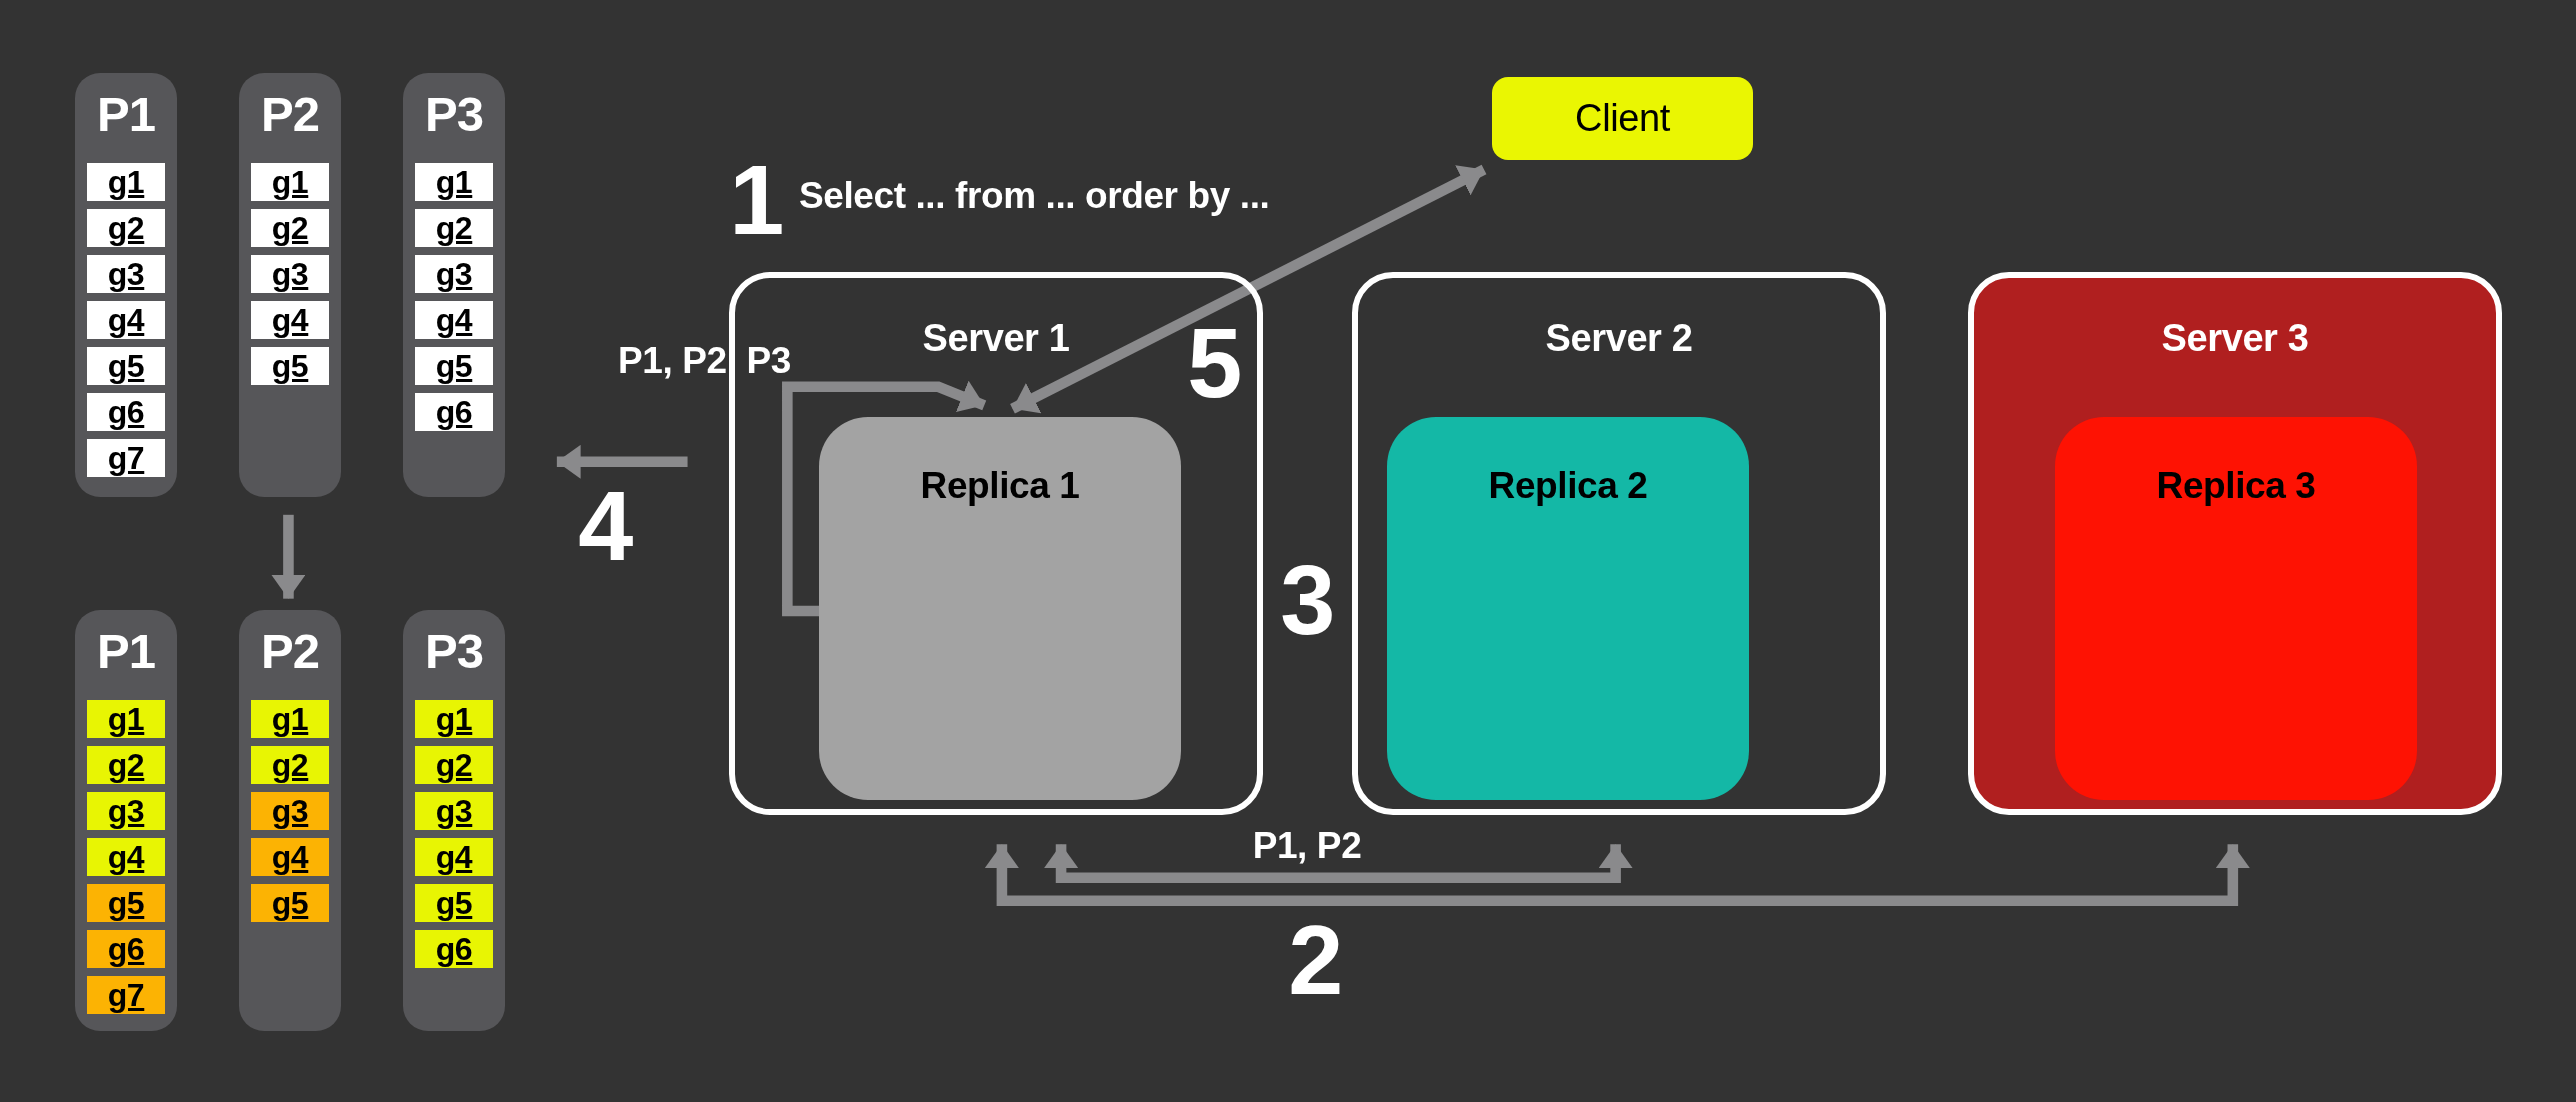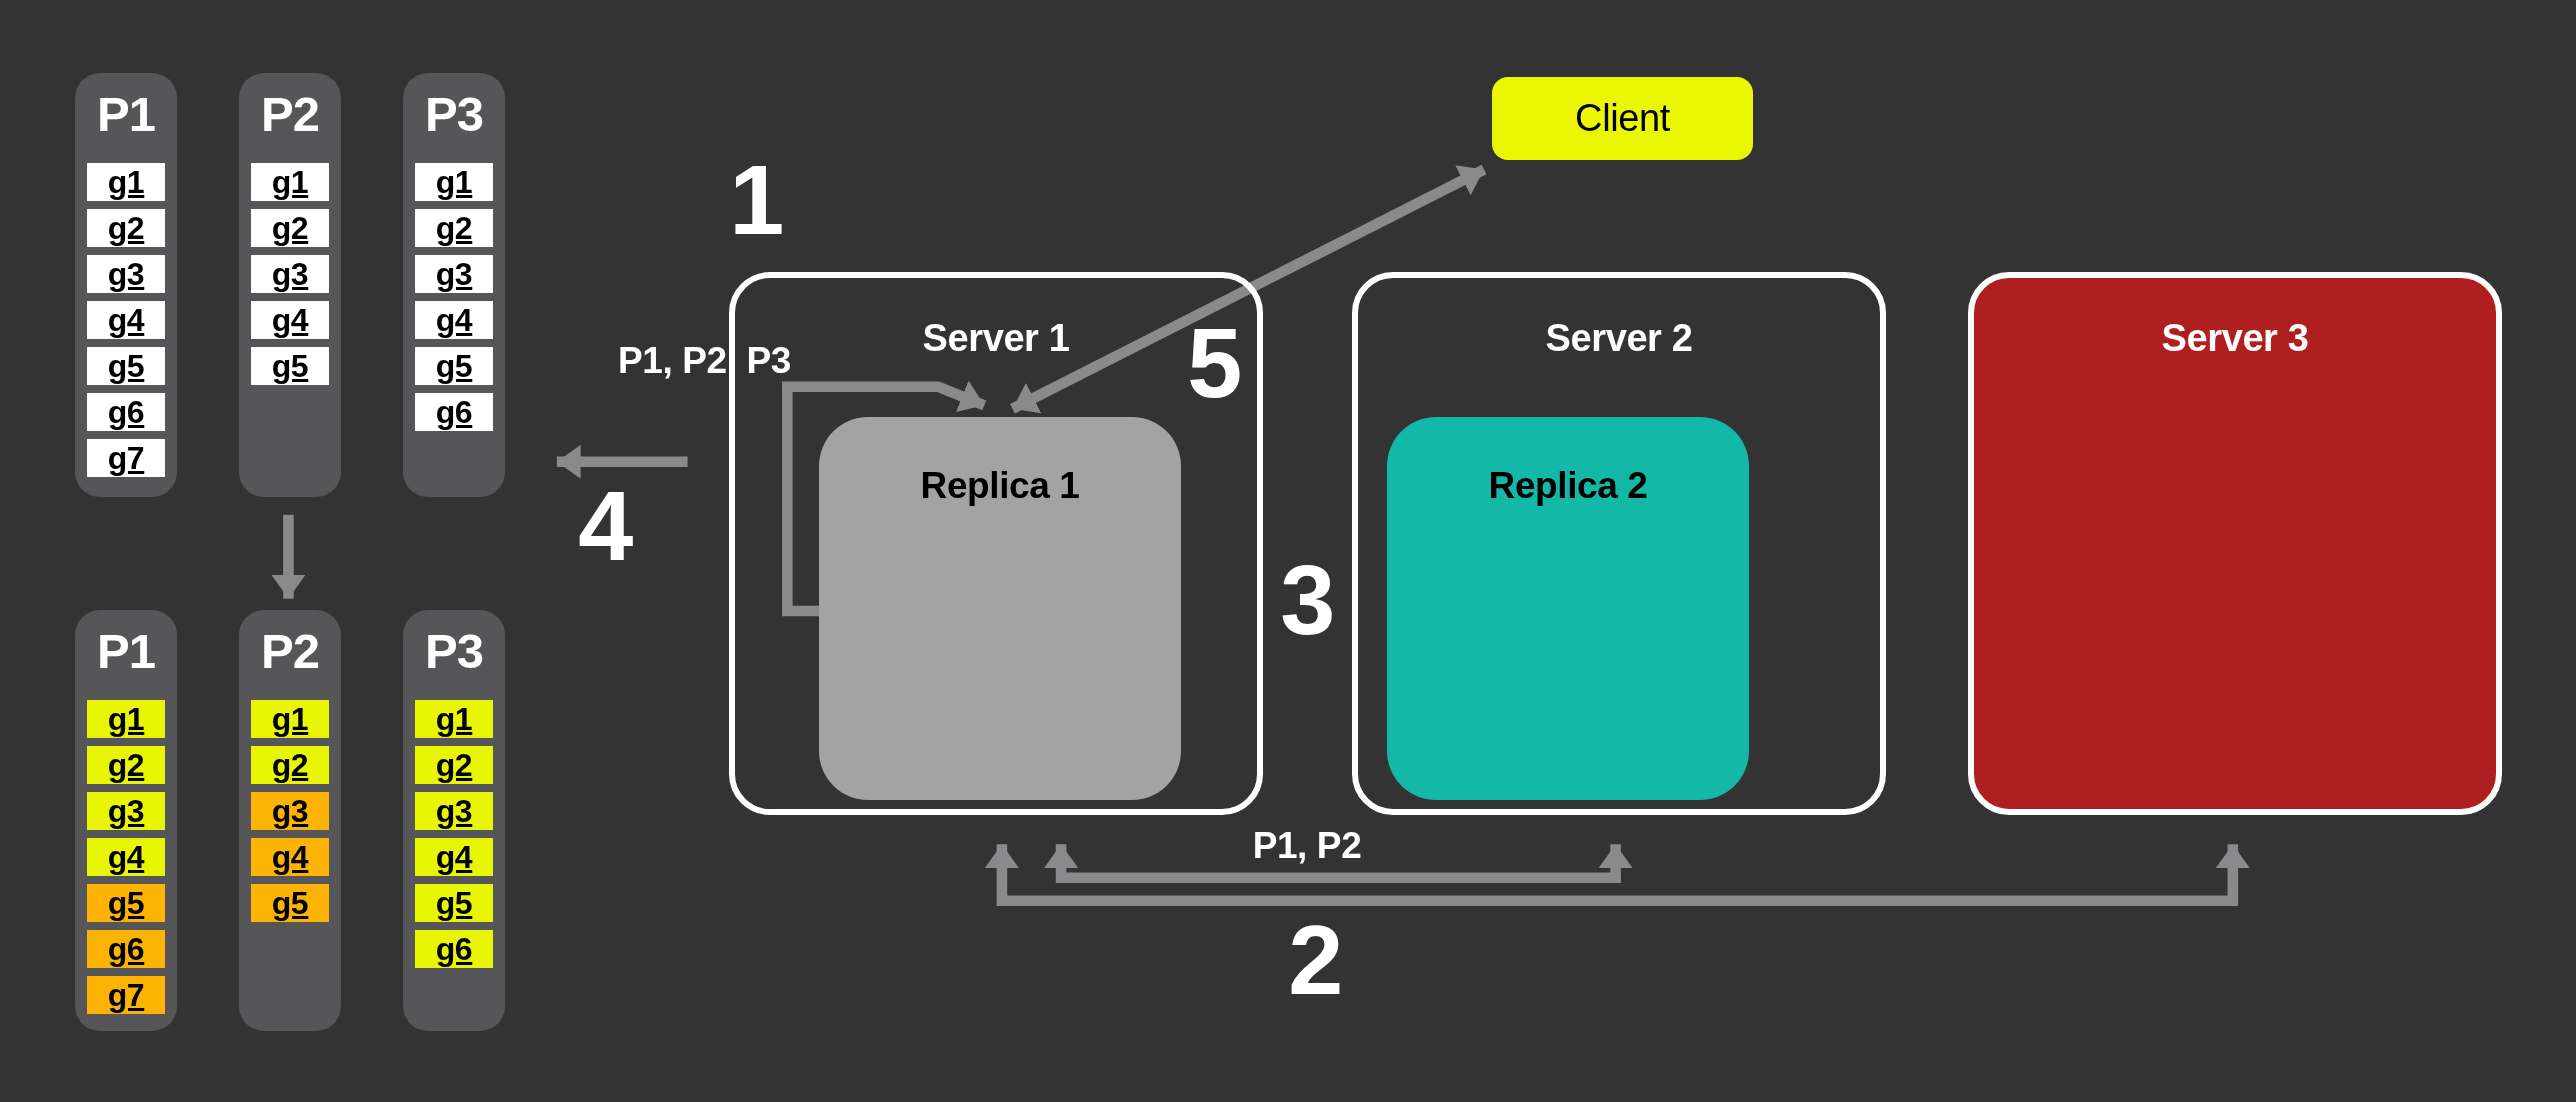--- a/index.html
+++ b/index.html
@@ -148,6 +148,7 @@
   <div class="num" style="left:605px;top:525px">4</div>
   <div class="num" style="left:1214px;top:362px">5</div>
 
+  <div class="ann" style="left:799px;top:174px">Select ... from ... order by ...</div>
   <div class="ann" style="left:618px;top:339px">P1, P2, P3</div>
   <div class="ann centered" style="left:1307px;top:846px">P1, P2</div>
 

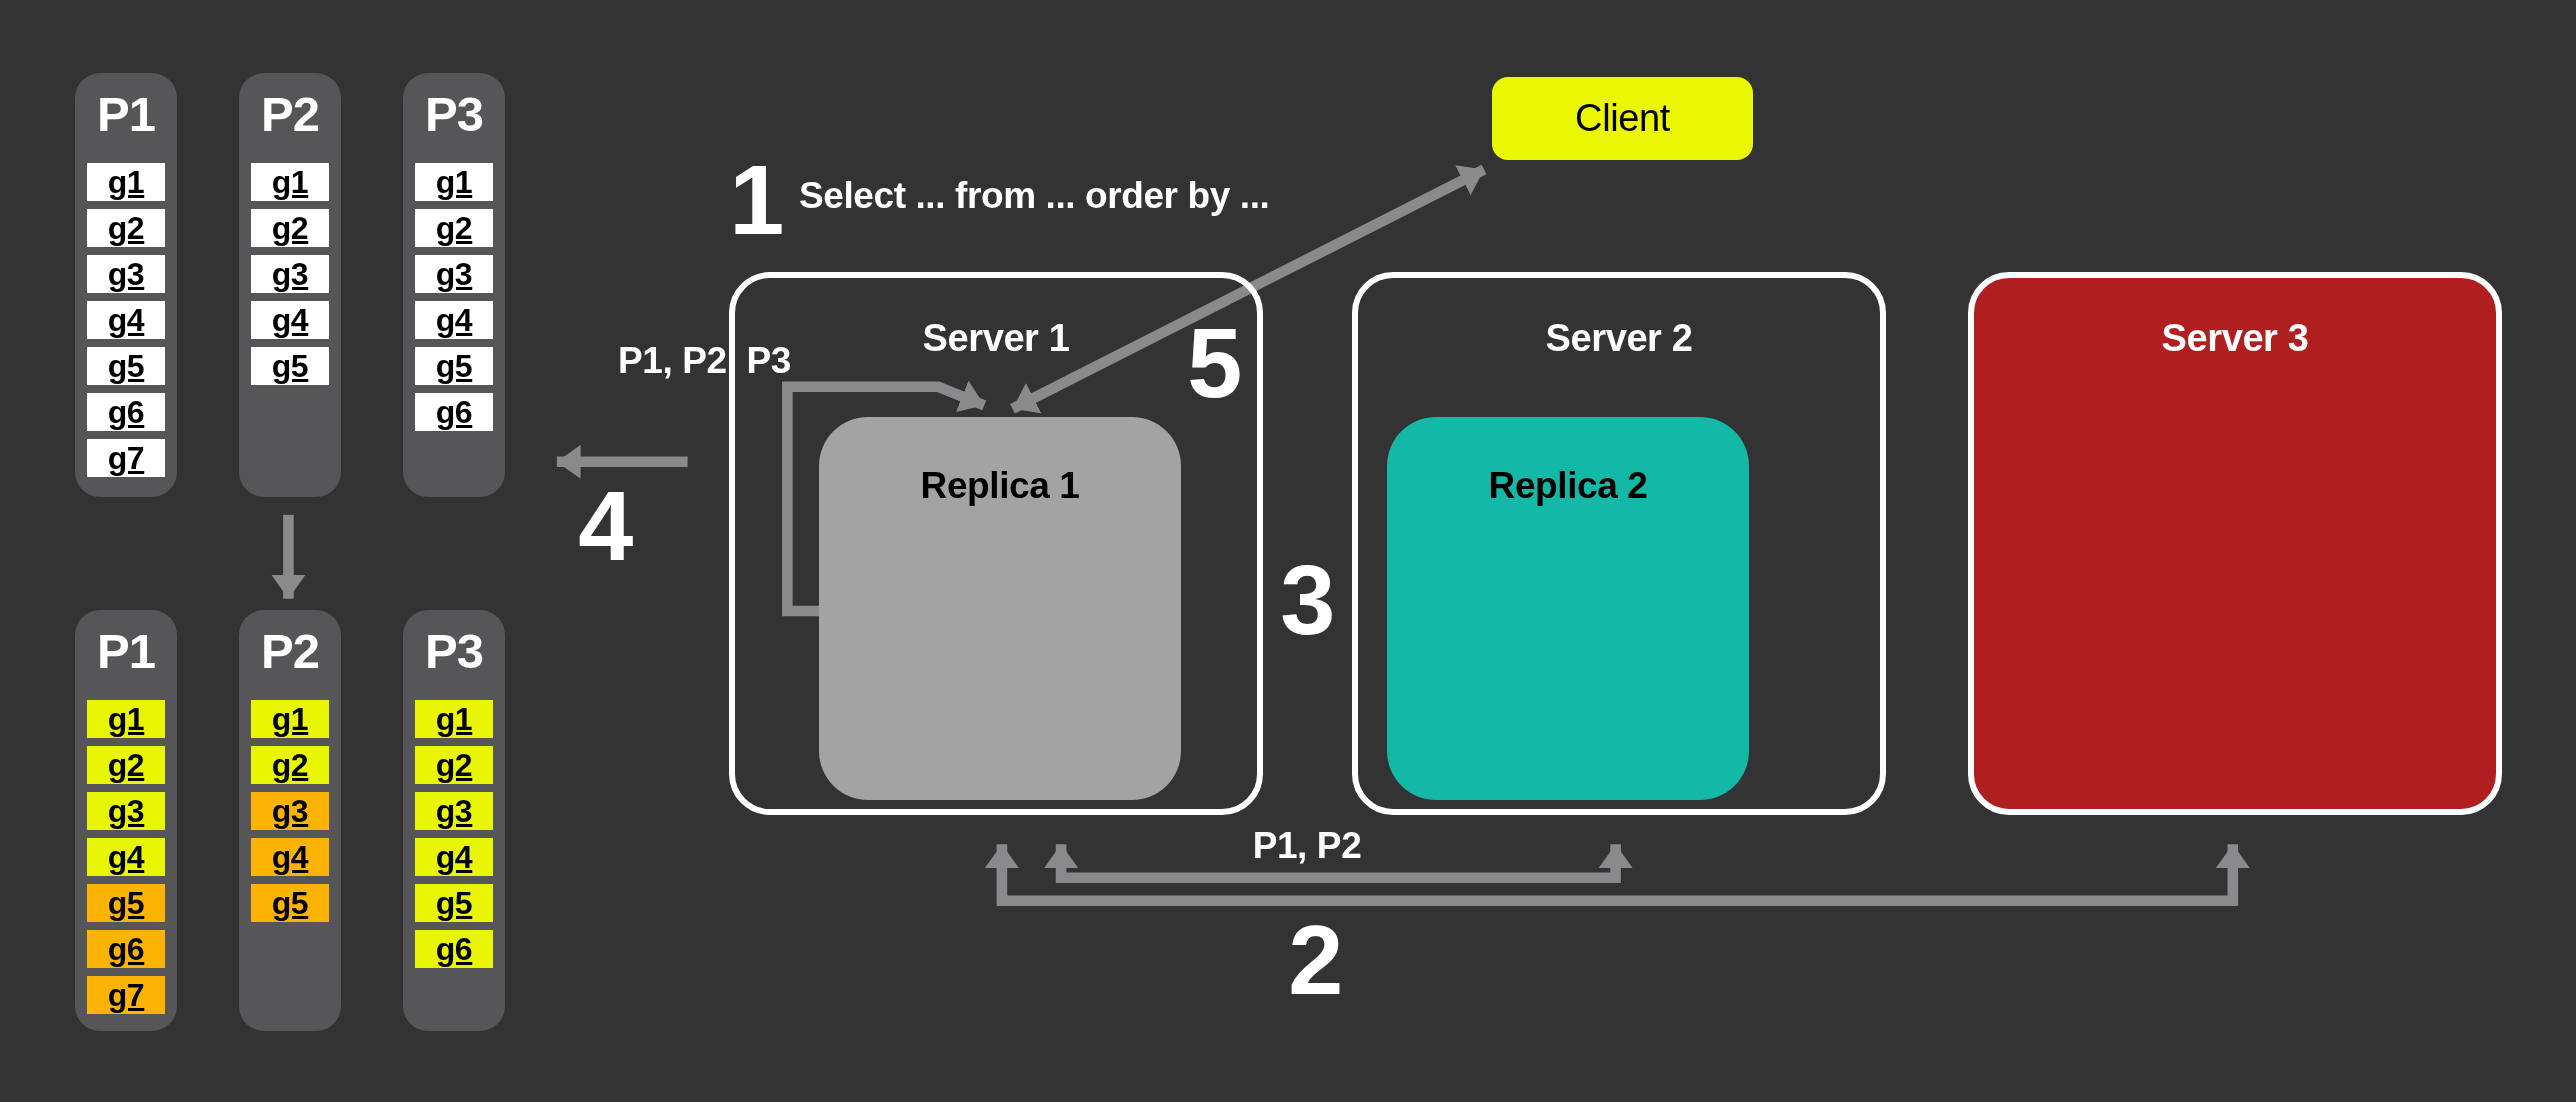--- a/index.html
+++ b/index.html
@@ -141,6 +141,9 @@
   <div class="replica" style="left: 1387px; background: #14b8a6;">
     <span class="replica-label">Replica 2</span>
   </div>
+  <div class="replica" style="left: 2055px; background: rgb(254, 18, 3);">
+    <span class="replica-label">Replica 3</span>
+  </div>
 
   <div class="num" style="left:756px;top:199px">1</div>
   <div class="num" style="left:1315px;top:959px">2</div>

